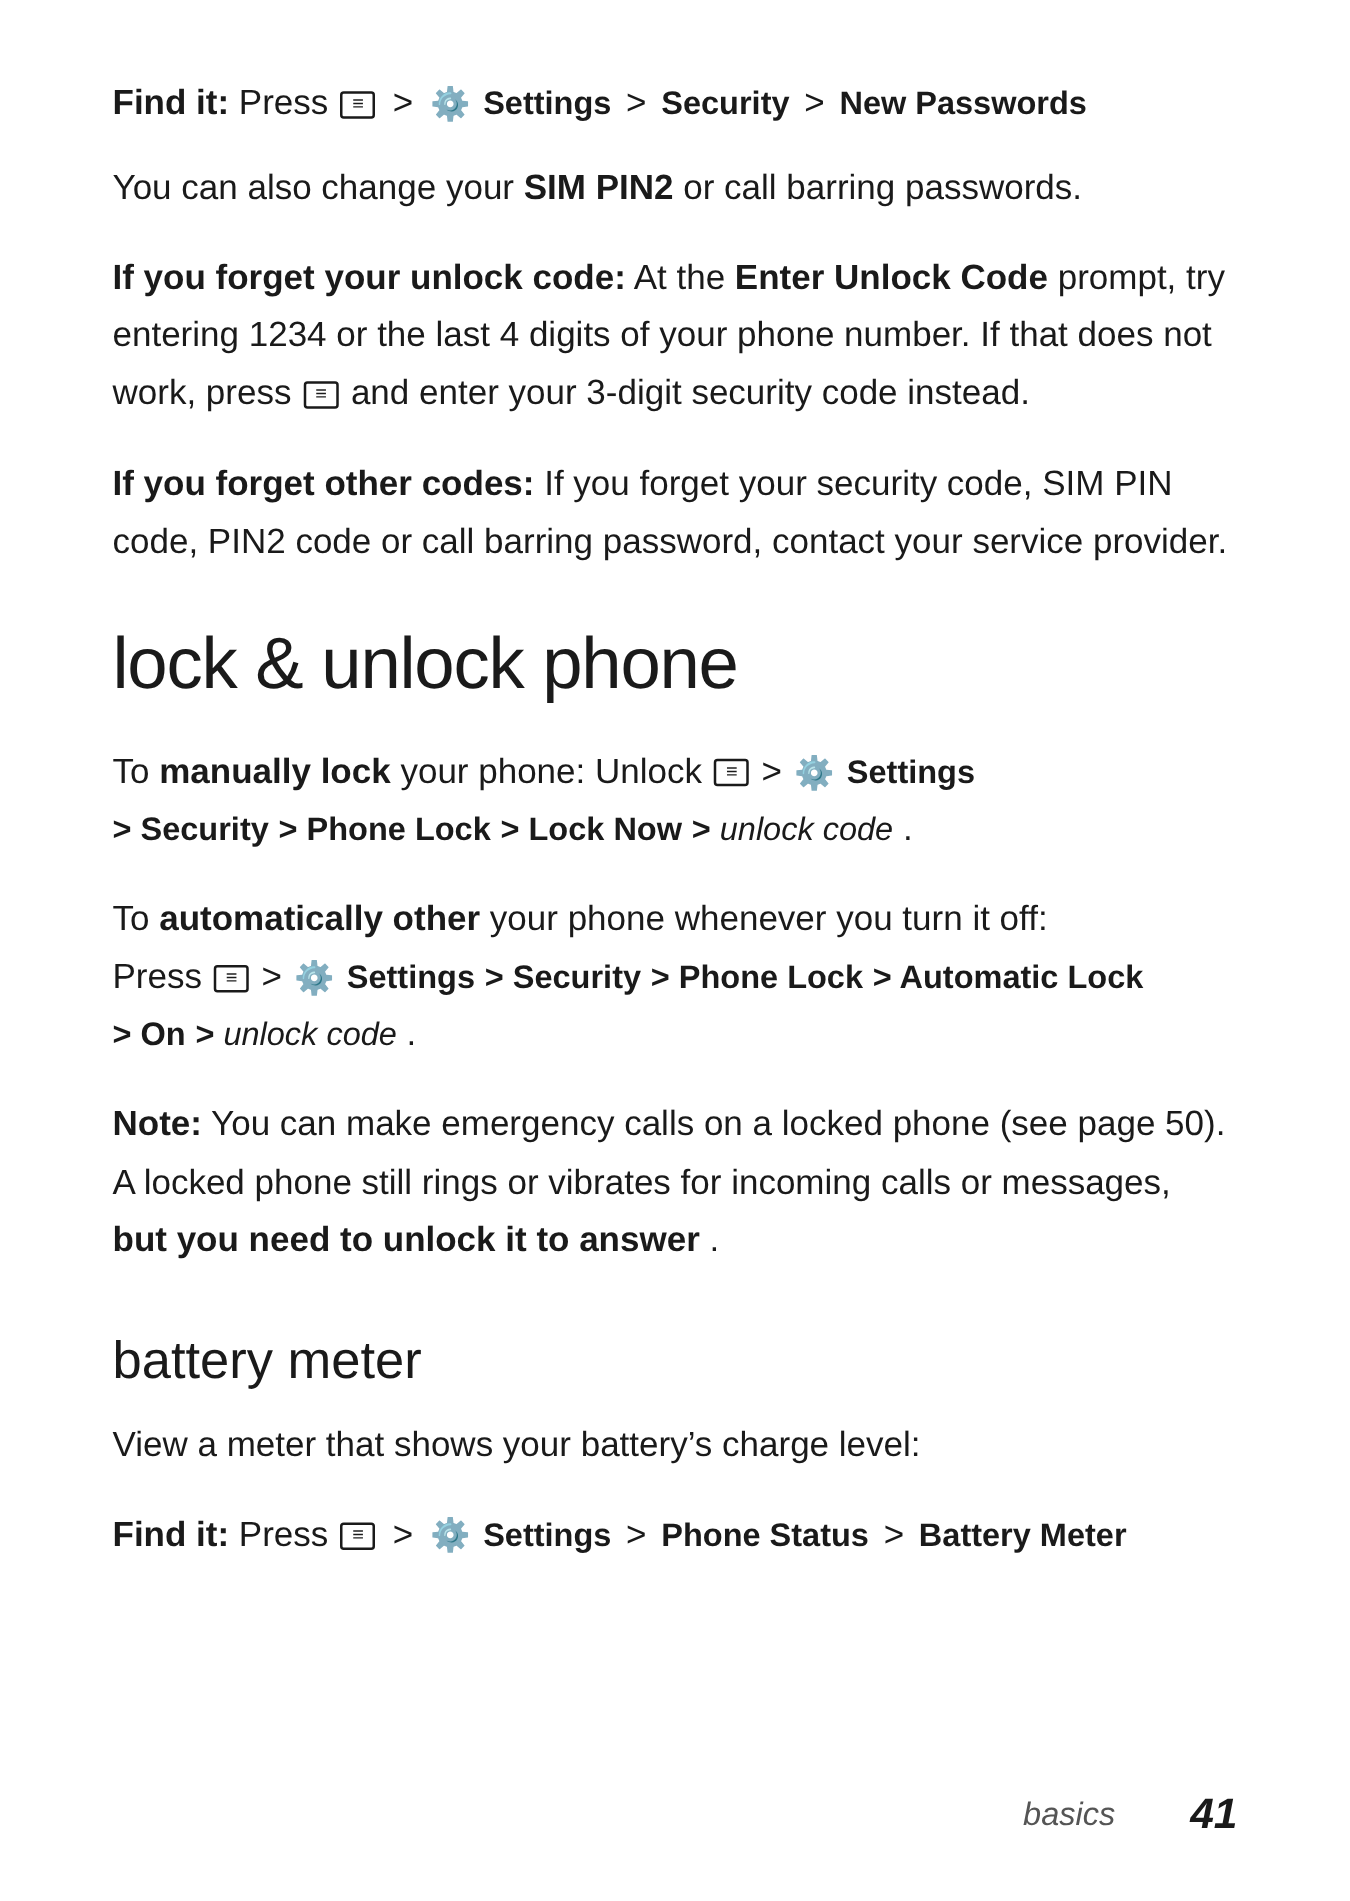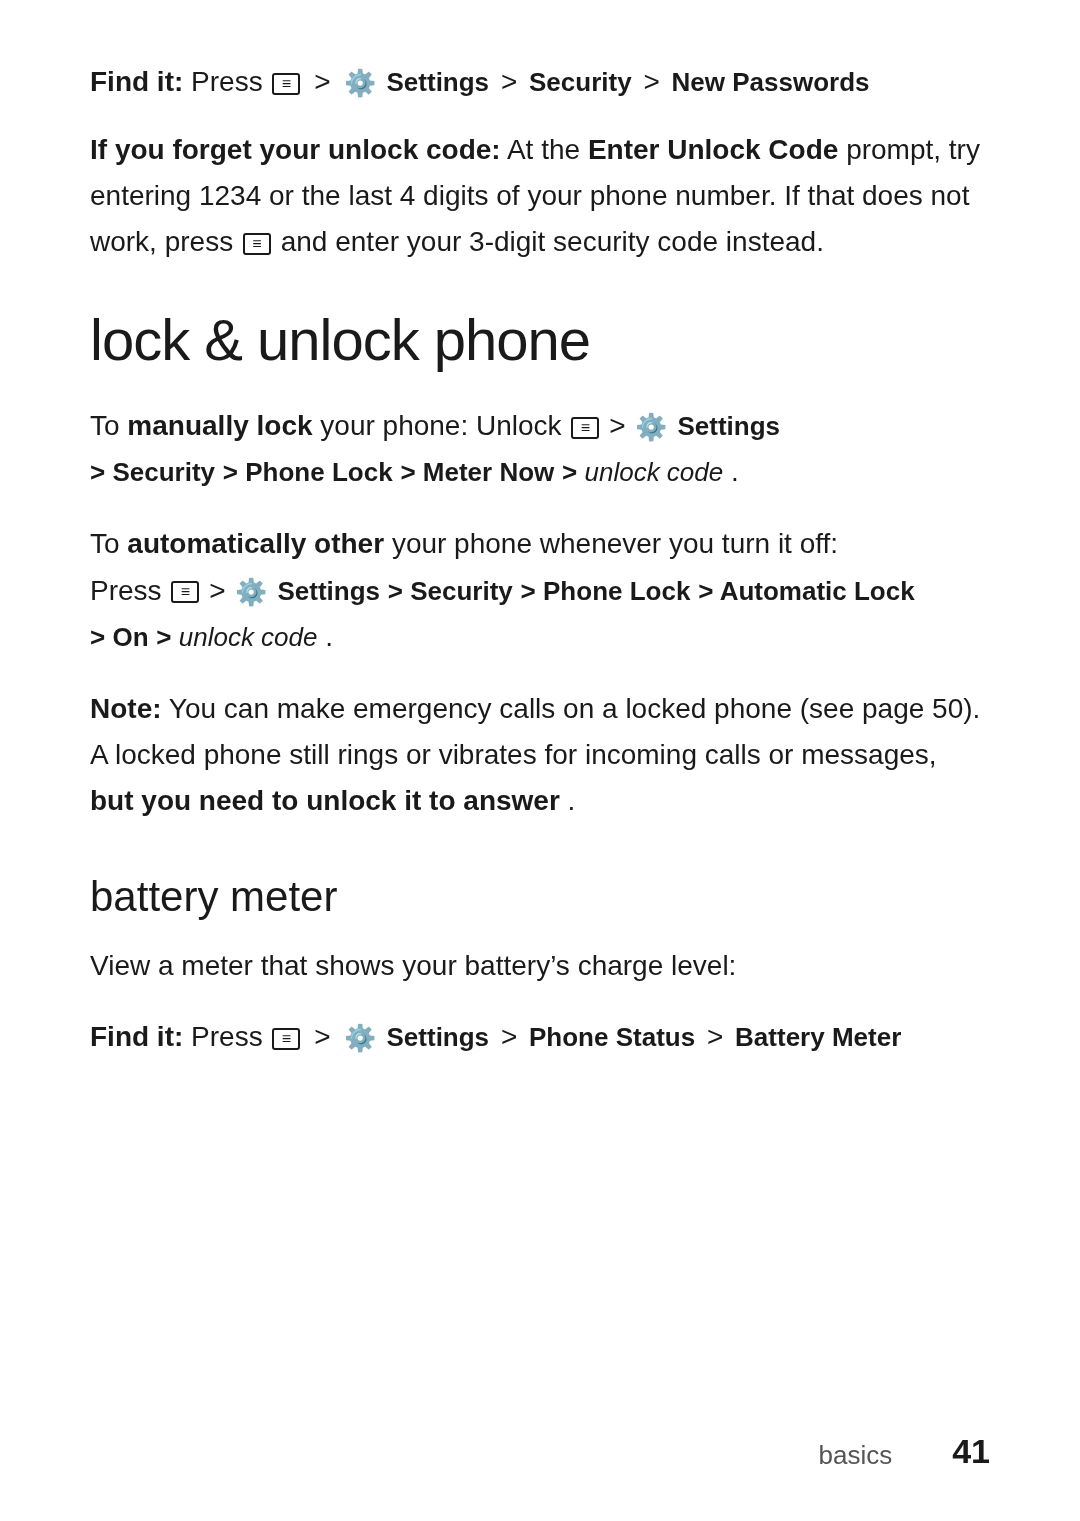--- a/index.html
+++ b/index.html
@@ -135,6 +135,11 @@
     <span class="nav-path">New Passwords</span>
   </div>
 
+  <p class="paragraph">
+    <span>You can also change your</span>
+    <span class="bold-inline"> </span><span class="bold-inline">SIM PIN2</span>
+    <span> </span><span>or call barring passwords.</span>
+  </p>
 
   <p class="paragraph">
     <span class="bold-inline">If you forget your unlock code:</span>

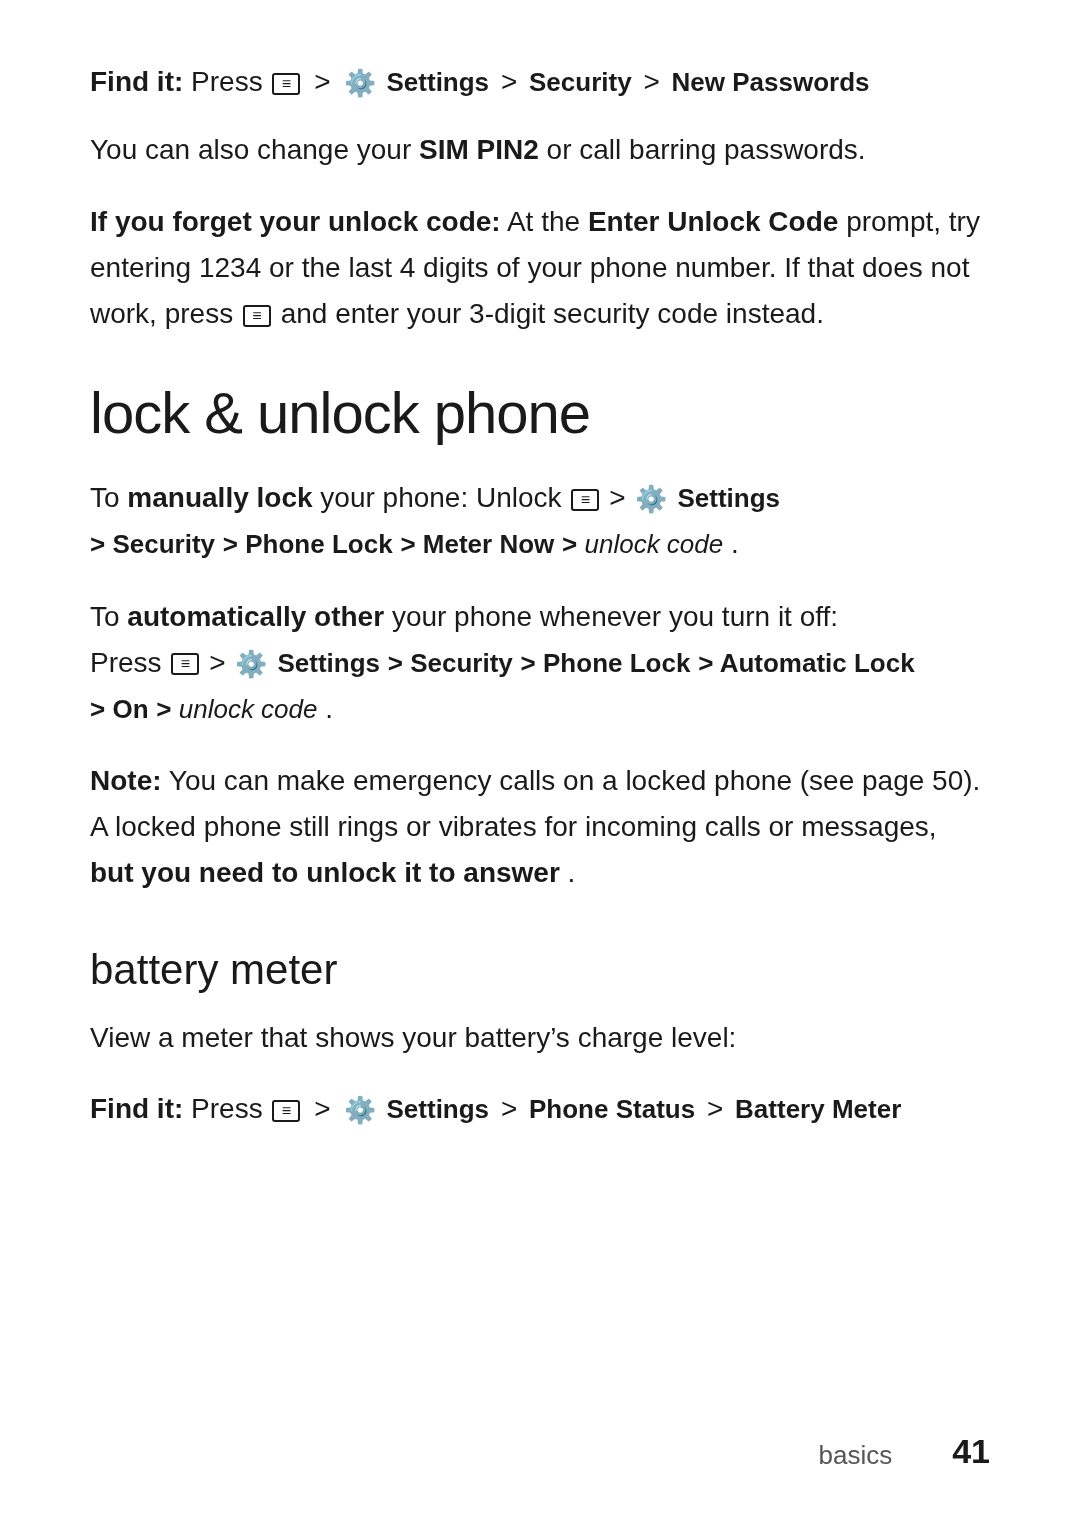--- a/index.html
+++ b/index.html
@@ -150,6 +150,10 @@
     <span> and enter your 3-digit security code instead.</span>
   </p>
 
+  <p class="paragraph">
+    <span class="bold-inline">If you forget other codes:</span>
+    <span> </span><span>If you forget your security code, SIM PIN code, PIN2 code or call barring password, contact your service provider.</span>
+  </p>
 
   <h1 class="section-heading">lock &amp; unlock phone</h1>
 

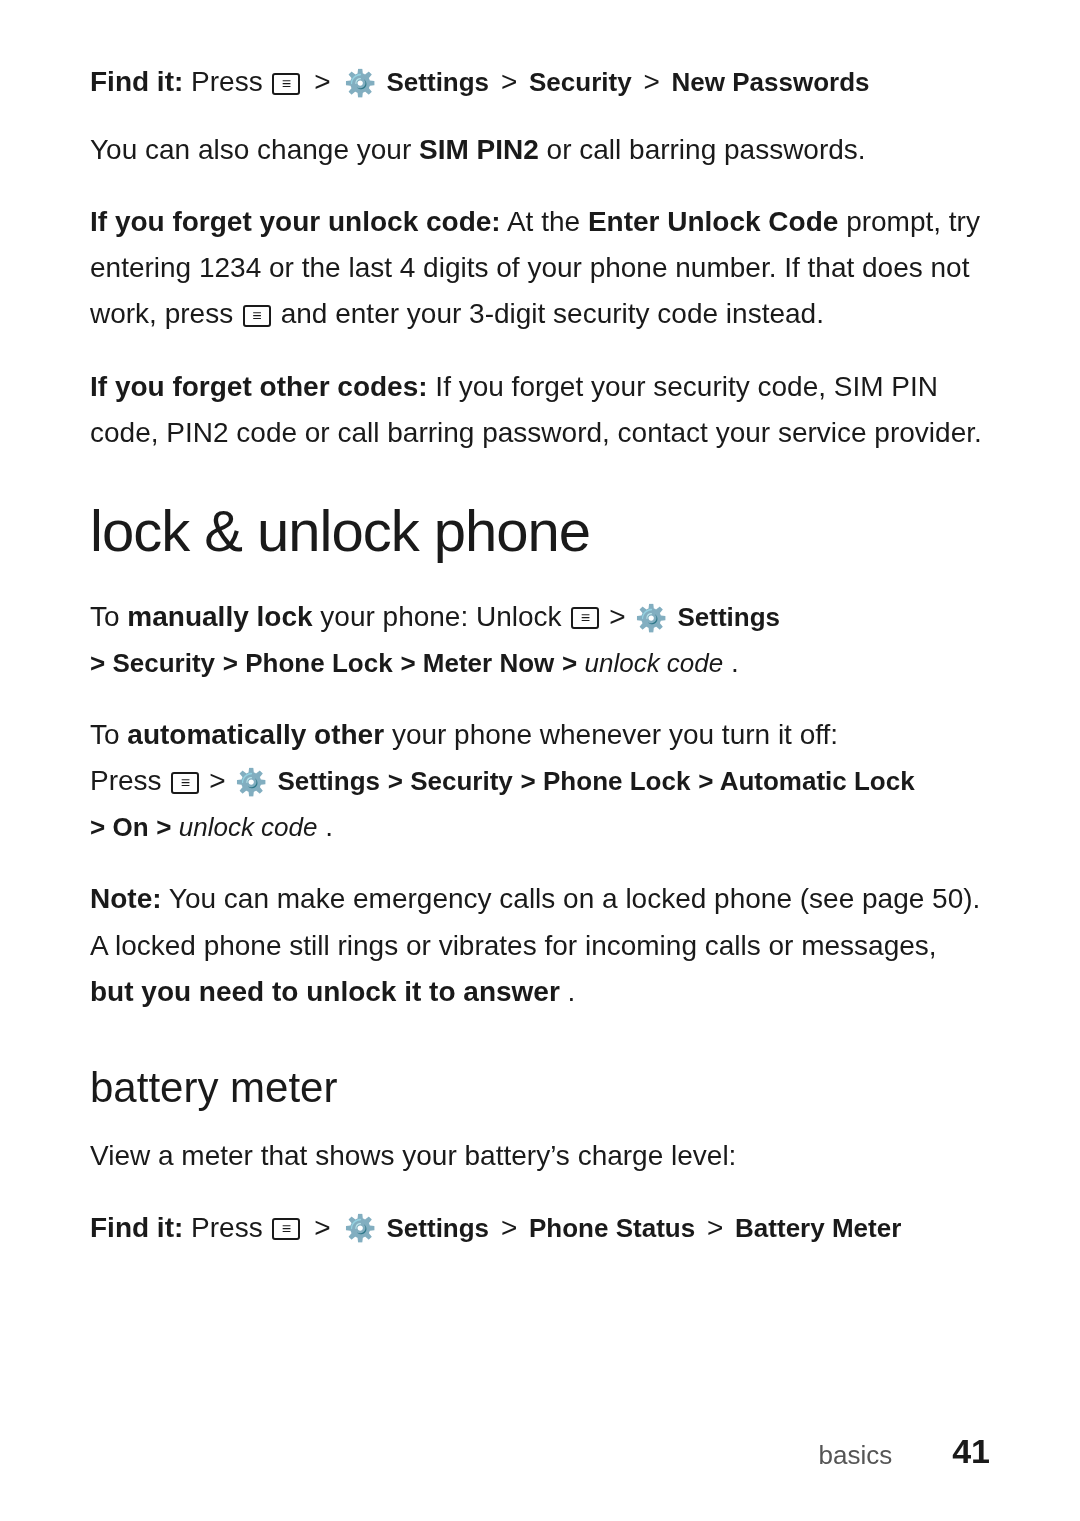--- a/index.html
+++ b/index.html
@@ -172,7 +172,7 @@
     <span class="nav-path"> &gt; </span>
     <span class="nav-path">Phone Lock</span>
     <span class="nav-path"> &gt; </span>
-    <span class="nav-path">Meter Now</span>
+    <span class="nav-path">Lock Now</span>
     <span class="nav-path"> &gt; </span>
     <span class="nav-path nav-path-italic">unlock code</span>
     <span>.</span>

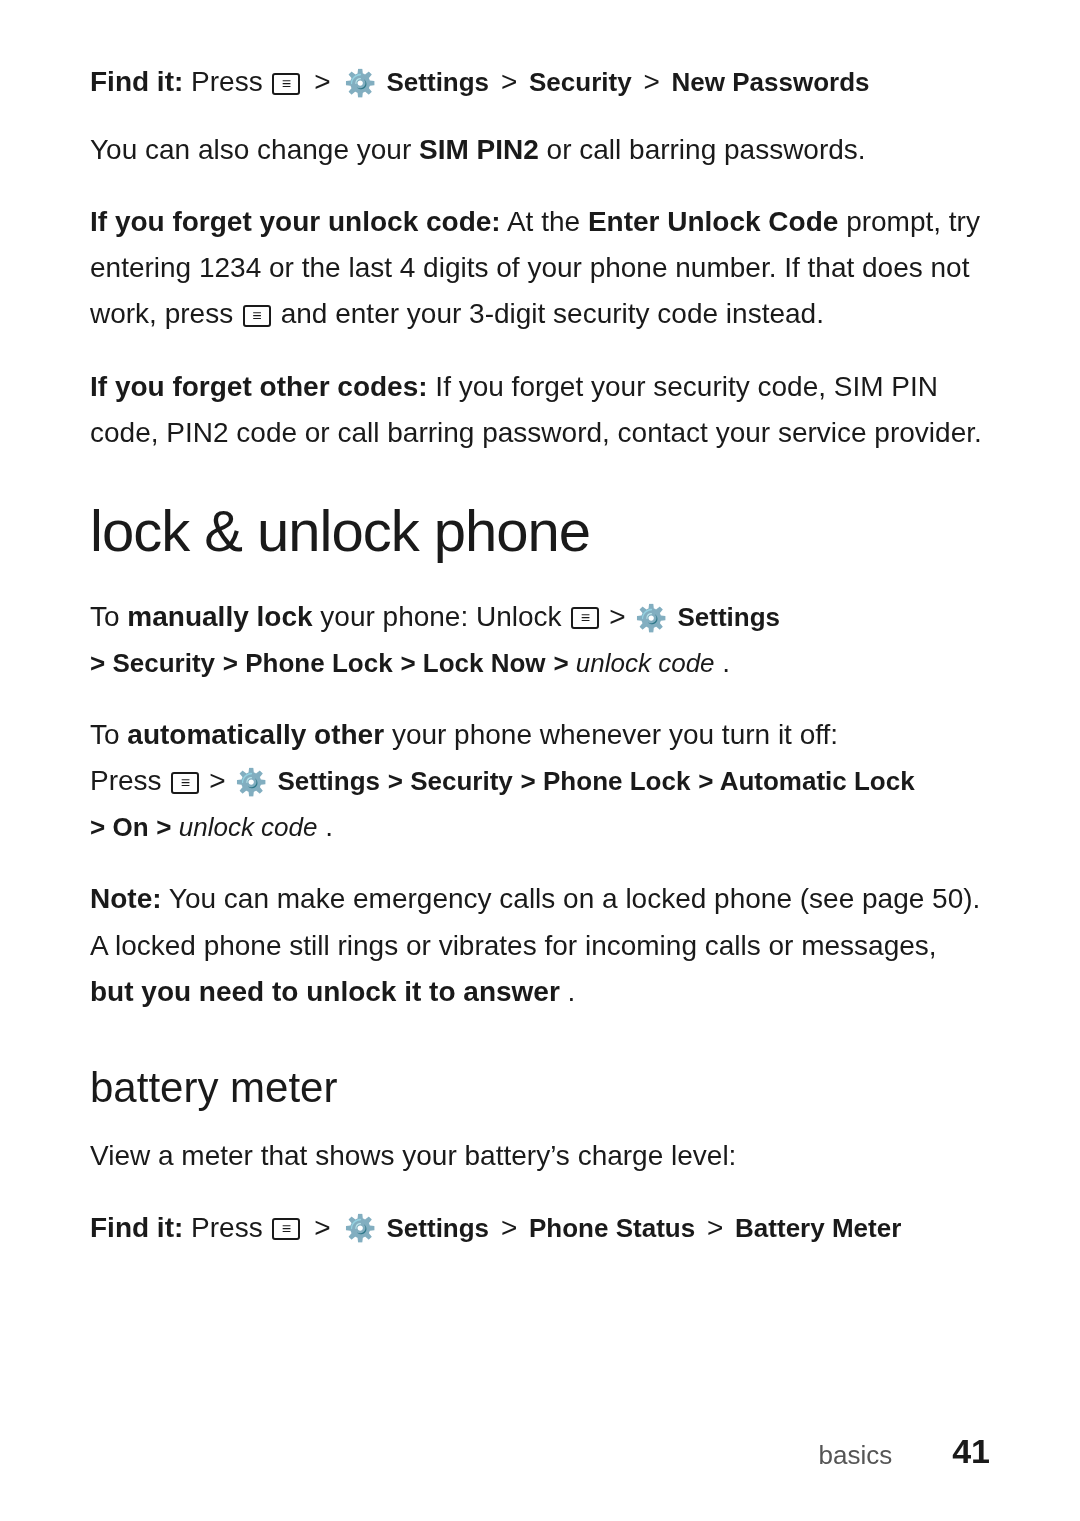--- a/index.html
+++ b/index.html
@@ -89,8 +89,9 @@
       bottom: 50px;
       right: 90px;
       display: flex;
-      align-items: flex-end;
+      align-items: center;
       gap: 20px;
+      font-style: italic;
     }
 
     .footer-label {

